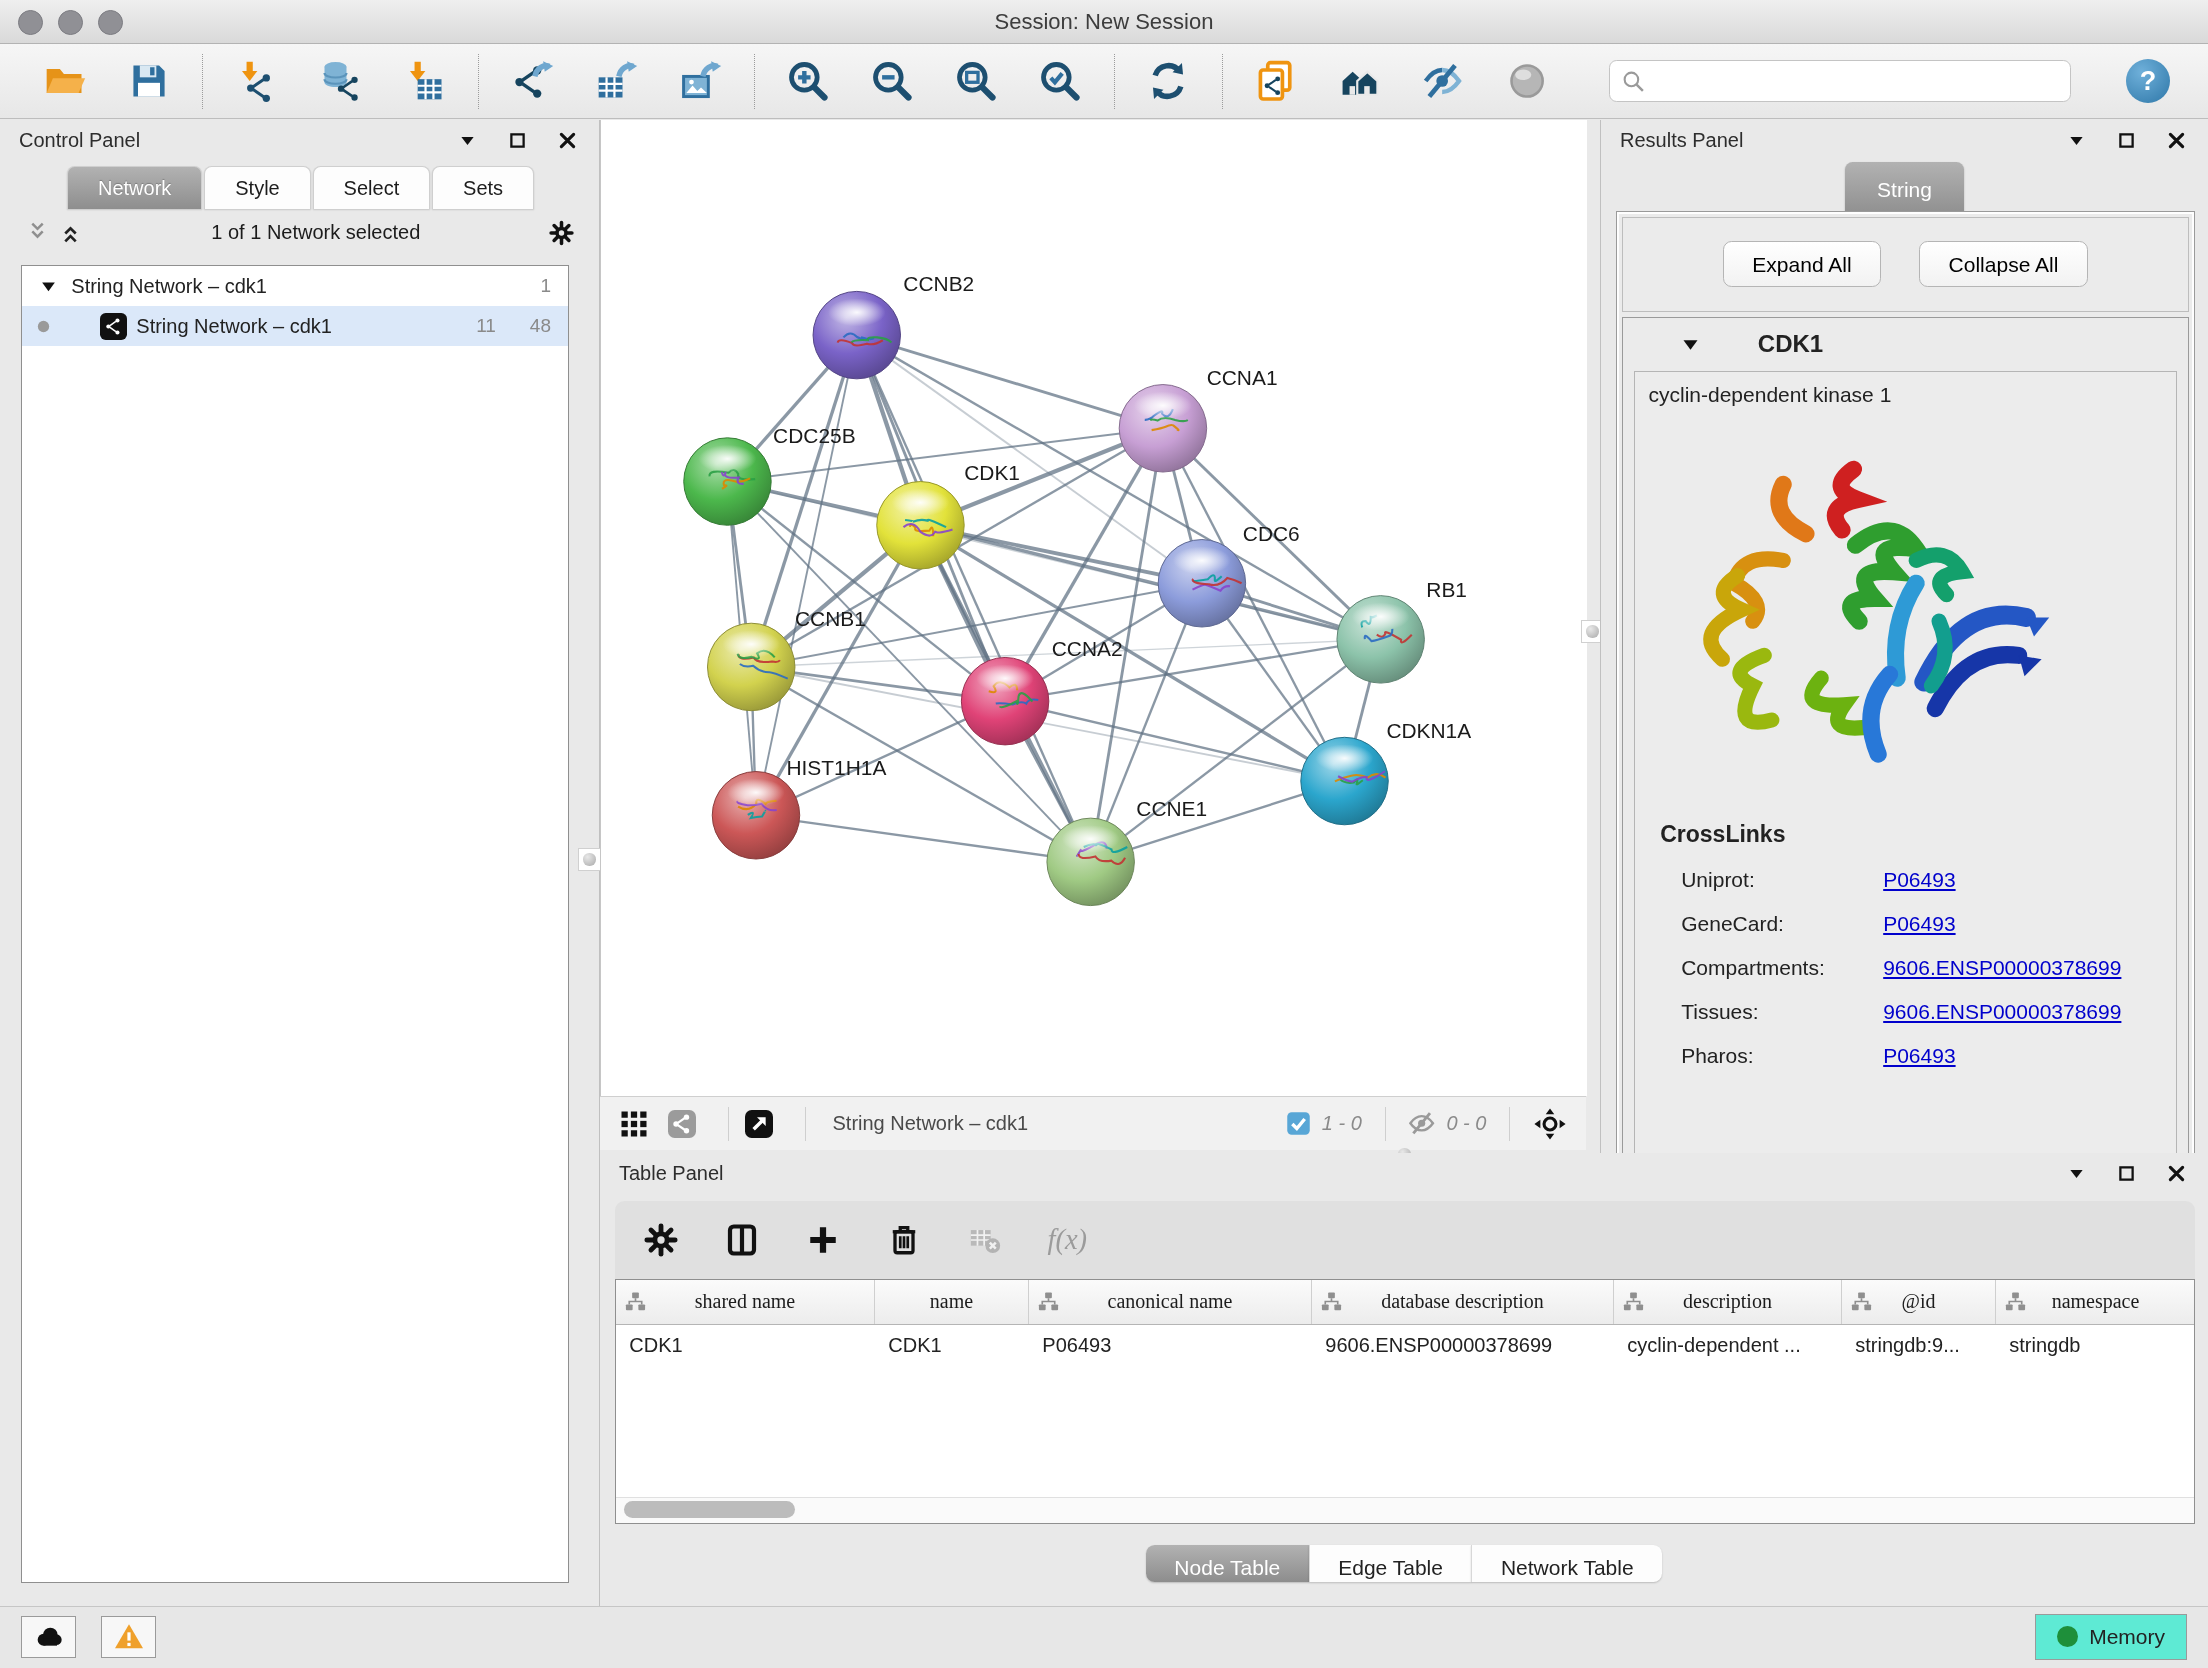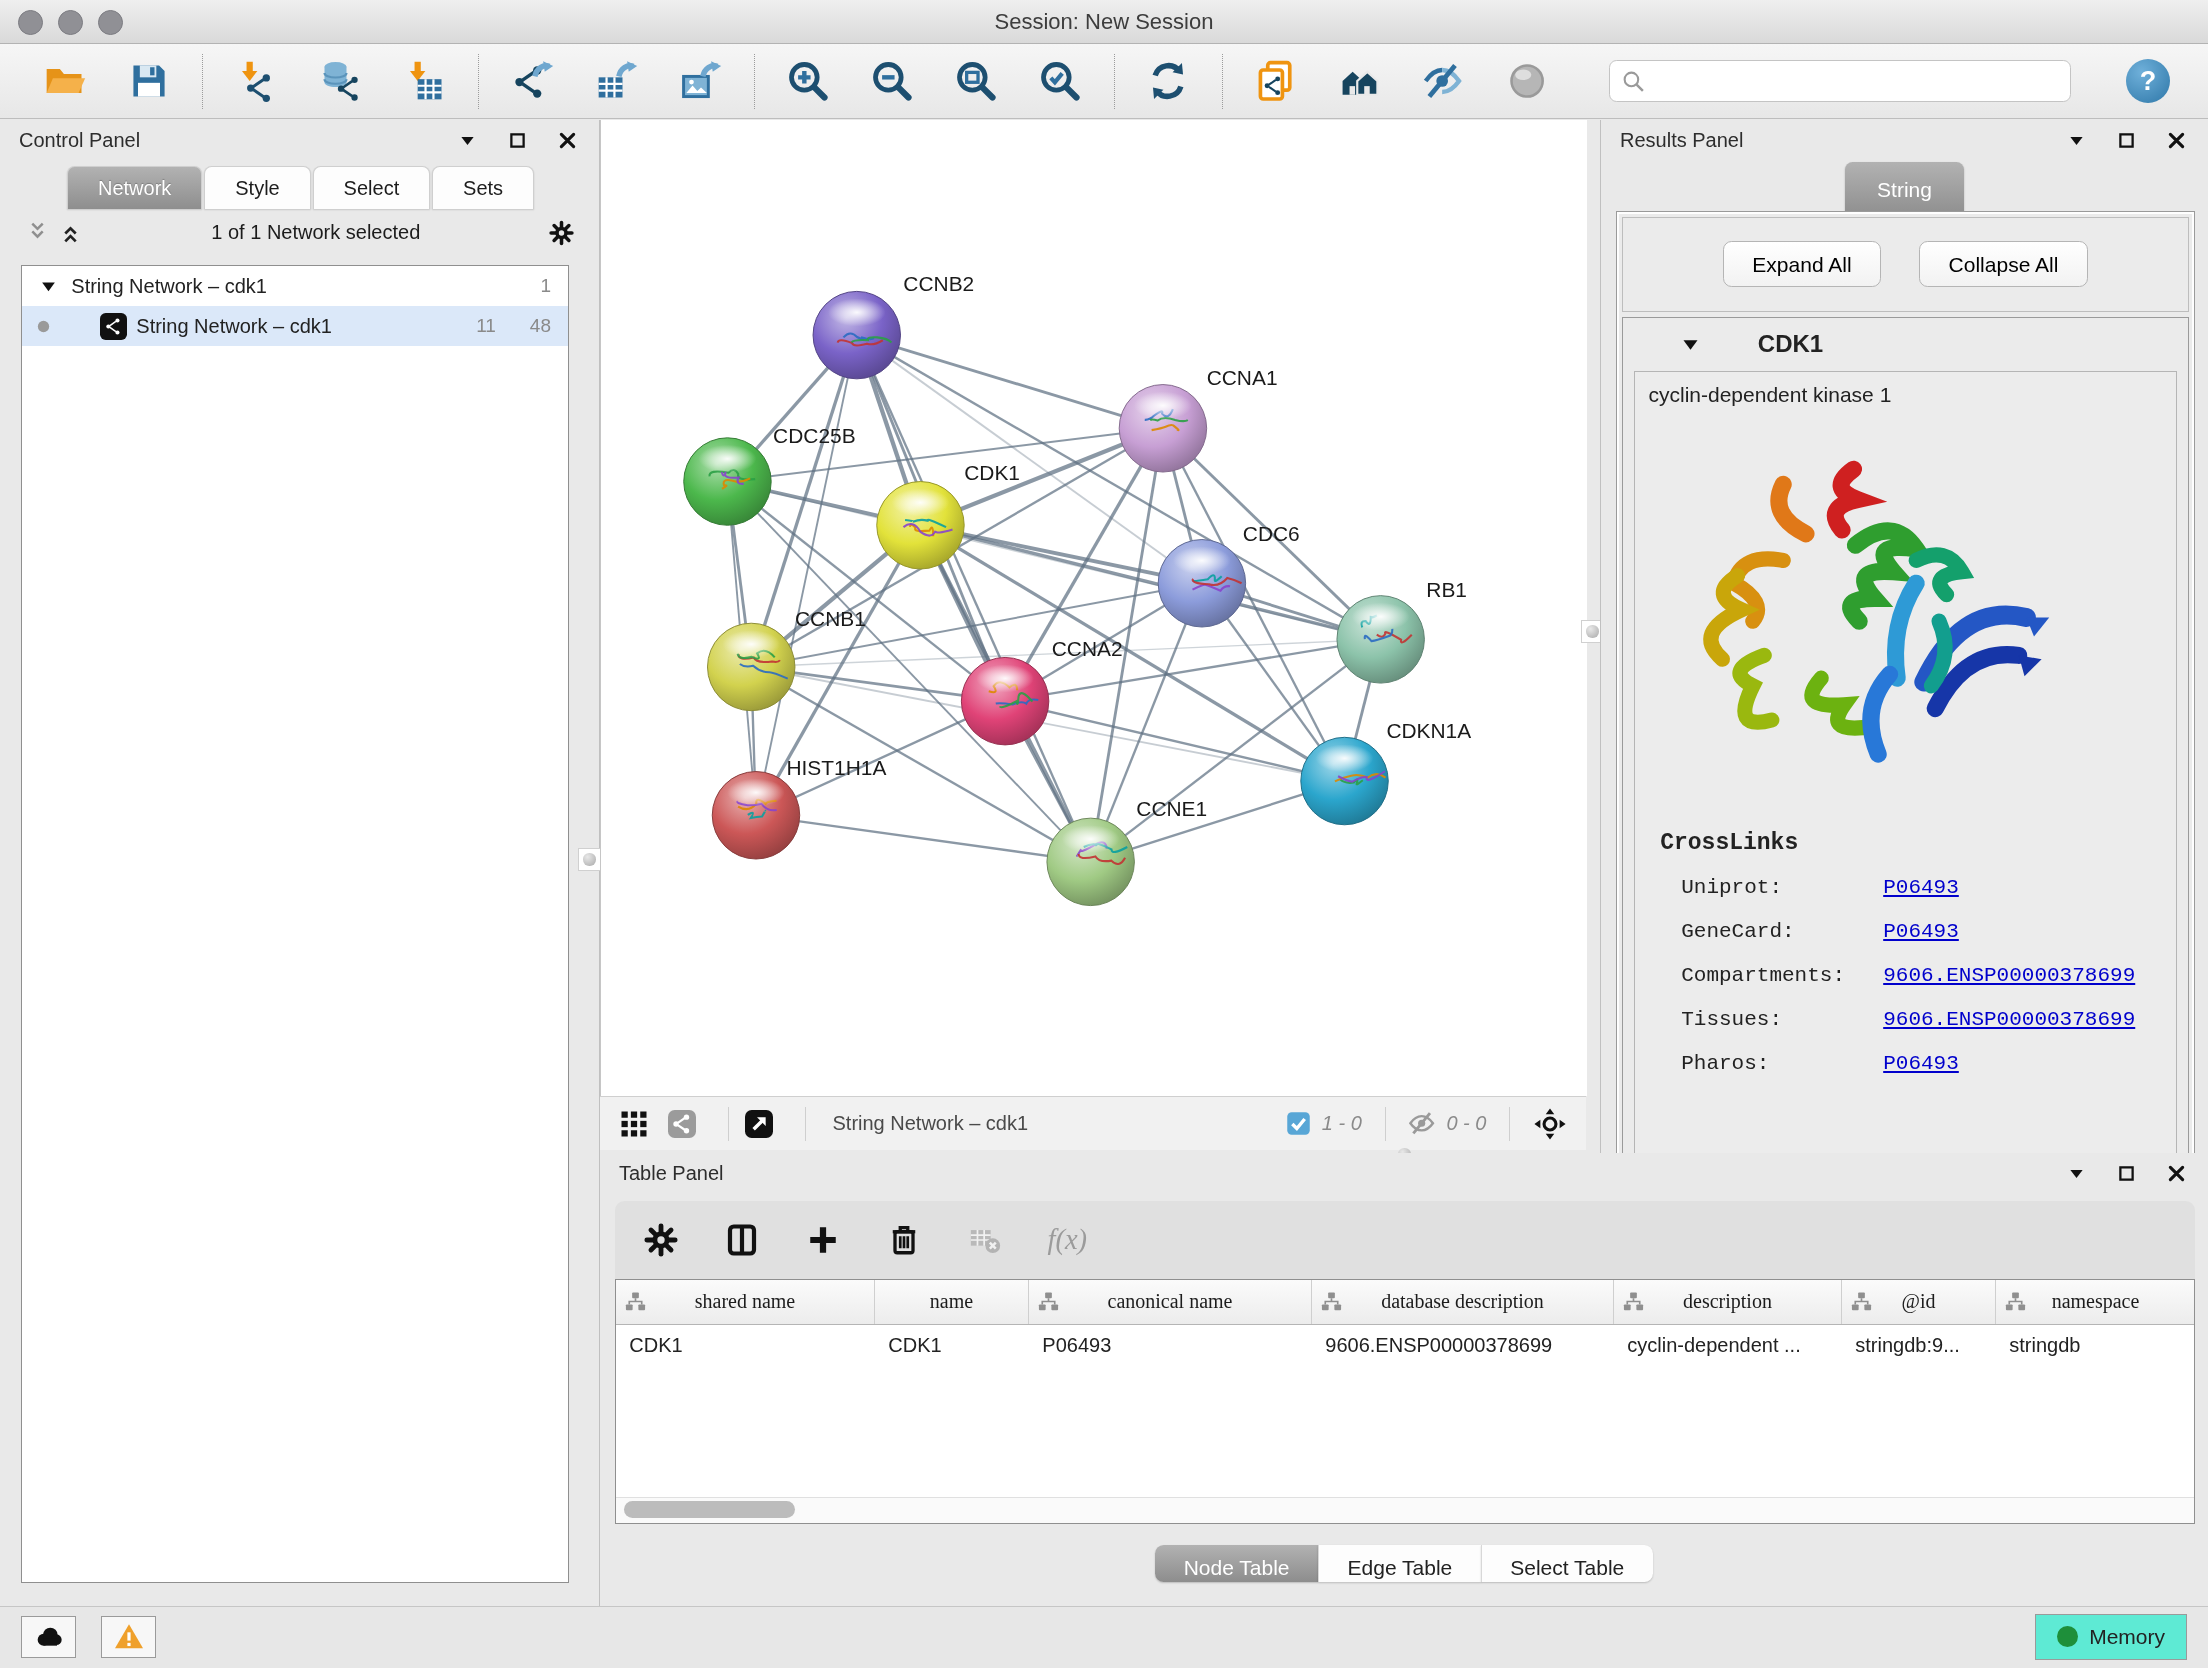--- a/index.html
+++ b/index.html
@@ -56,7 +56,7 @@
   .rp-content{flex:1;margin:0 11.4px 11.4px 11.4px;border:1px solid #b5b5b5;background:#ececec;position:relative;overflow:hidden;}
   .rp-desc{font-size:21px;padding:11.4px 0 0 13.3px;}
   .rp-structure{margin:28.5px 0 0 38px;}
-  .crosslinks{font-family:Liberation Mono, monospace;margin:12px 0 0 25px;}
+  .crosslinks{font-family:Liberation Sans, sans-serif;margin:3px 0 0 25px;}
   .crosslinks h3{font-size:23px;margin:0 0 9.5px 0;}
   .clrow{line-height:44px;font-size:21px;padding-left:21px;}
   .cllabel{display:inline-block;width:202px;}

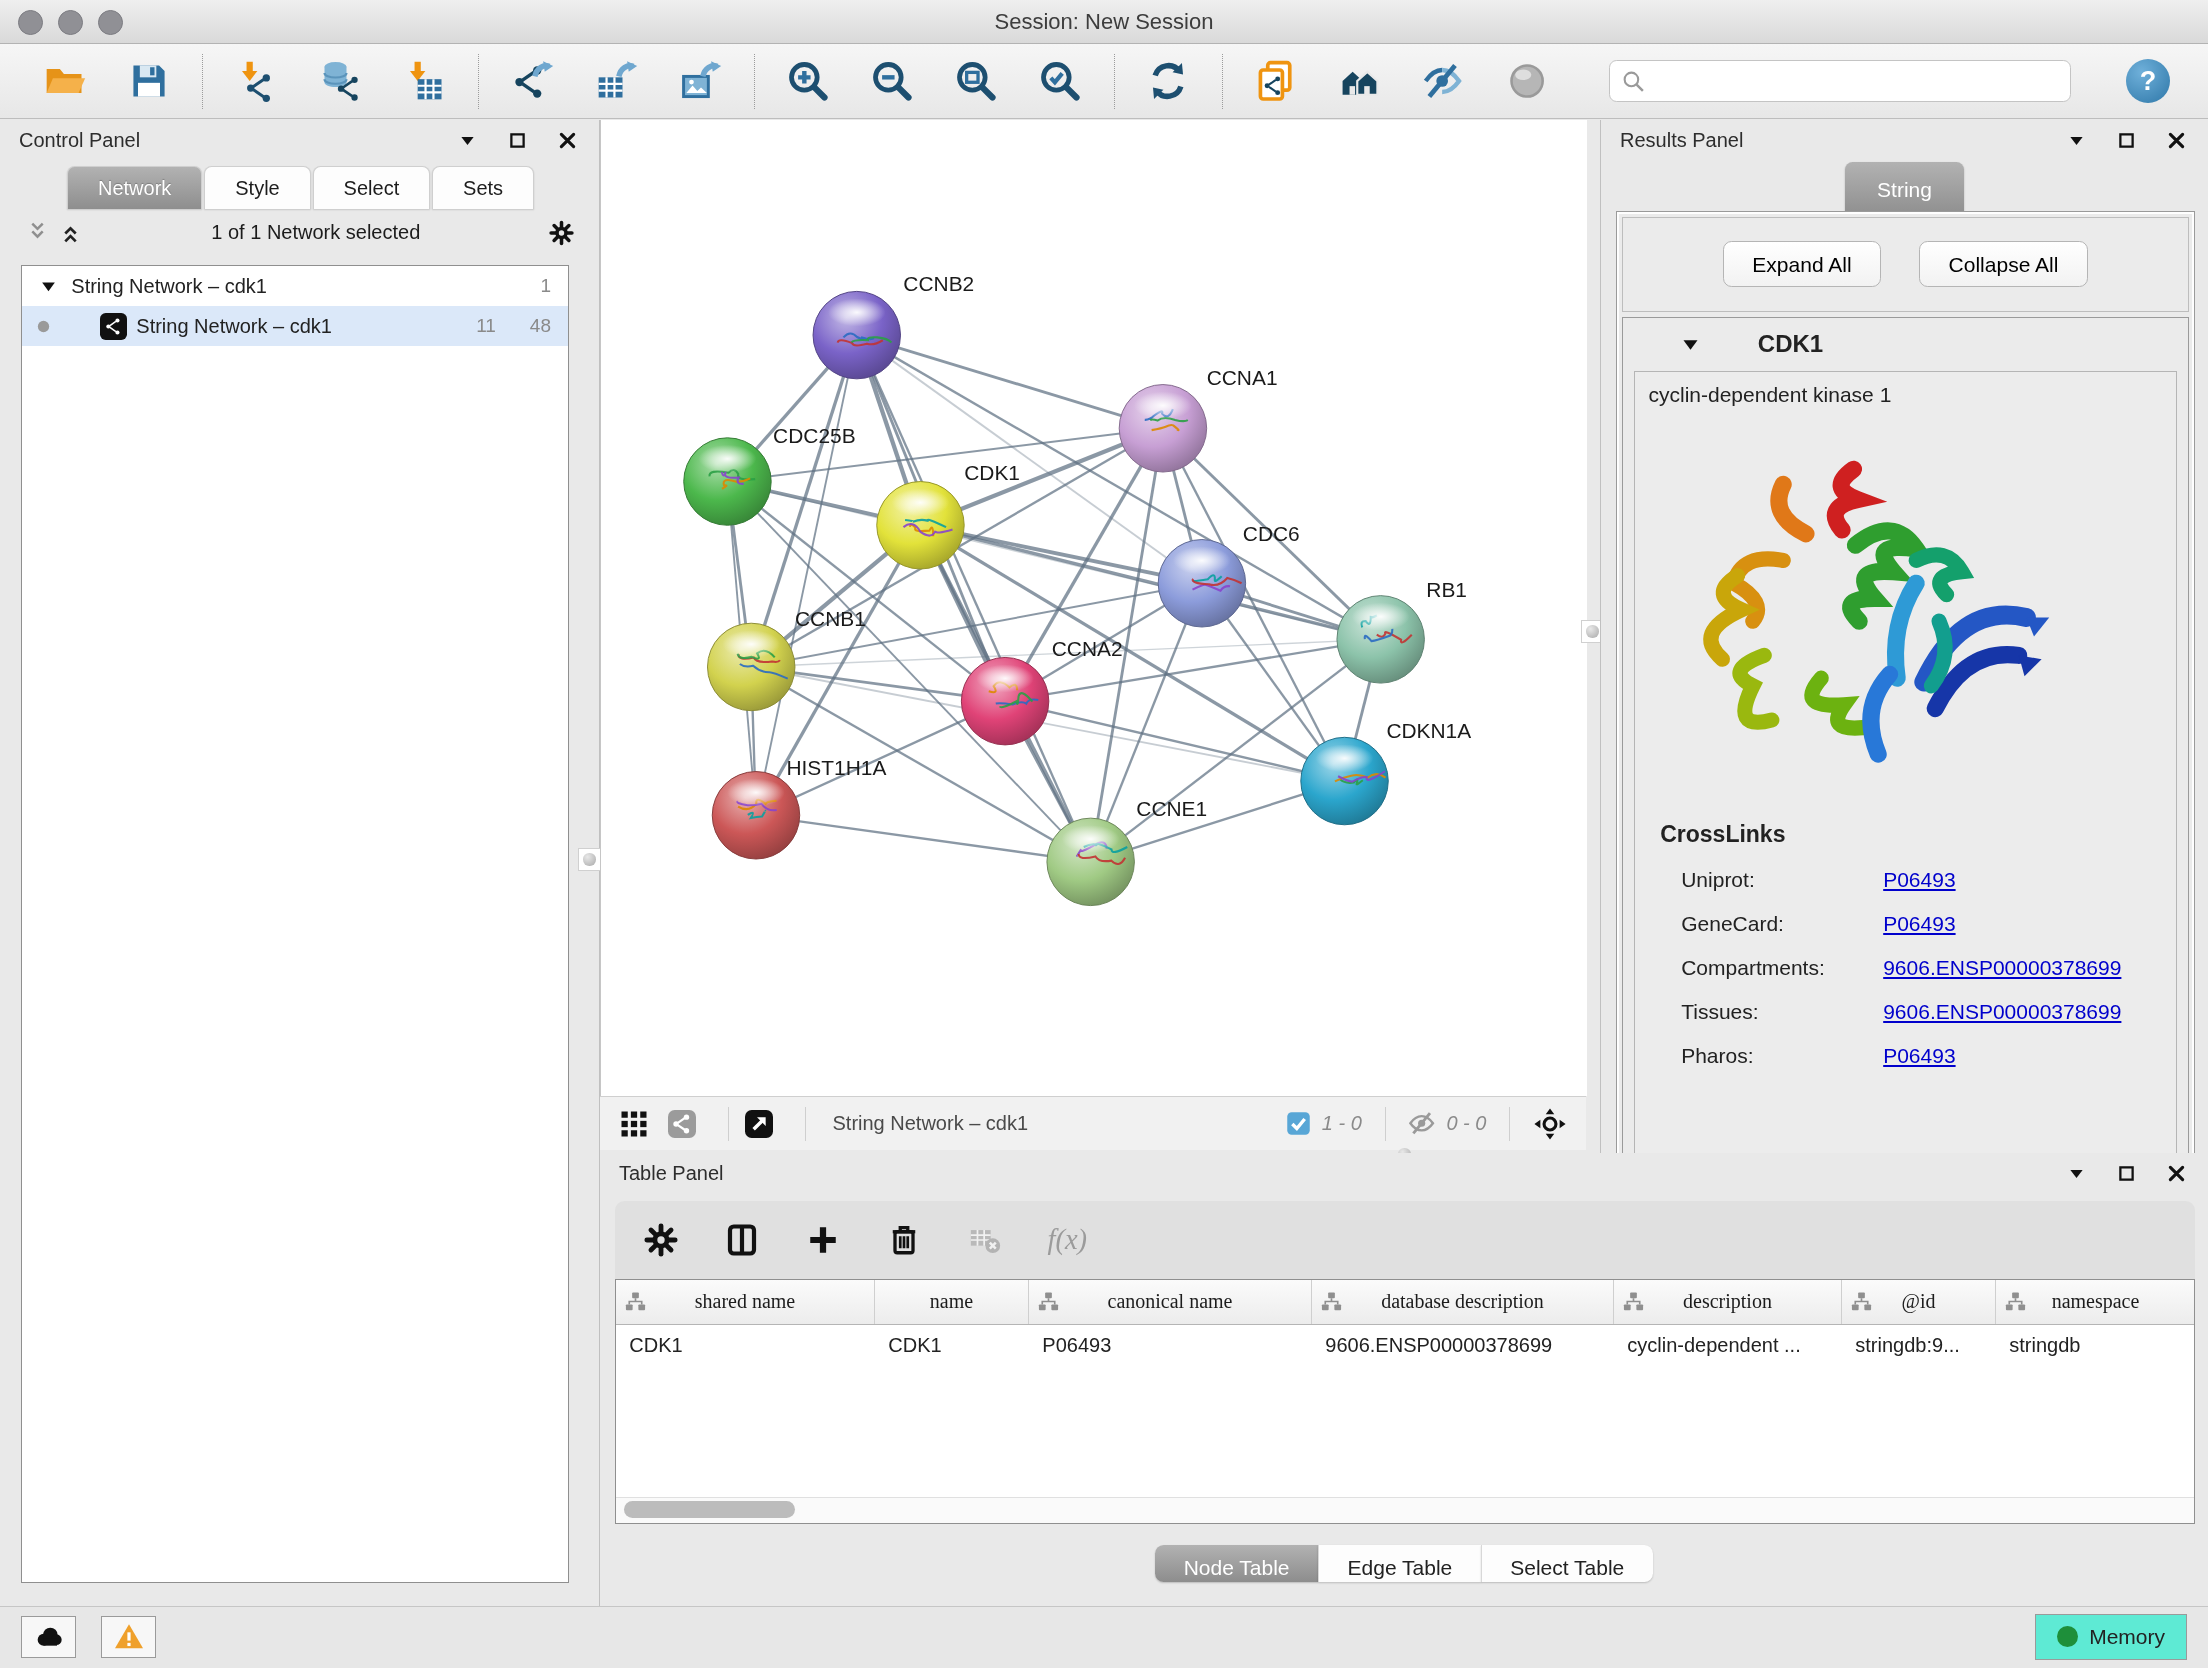--- a/index.html
+++ b/index.html
@@ -929,7 +929,7 @@
     <div class="tp-tabs" id="tp-tabs">
         <div class="btab sel">Node Table</div>
         <div class="btab">Edge Table</div>
-        <div class="btab">Select Table</div>
+        <div class="btab">Network Table</div>
       </div>
   </div>
 

